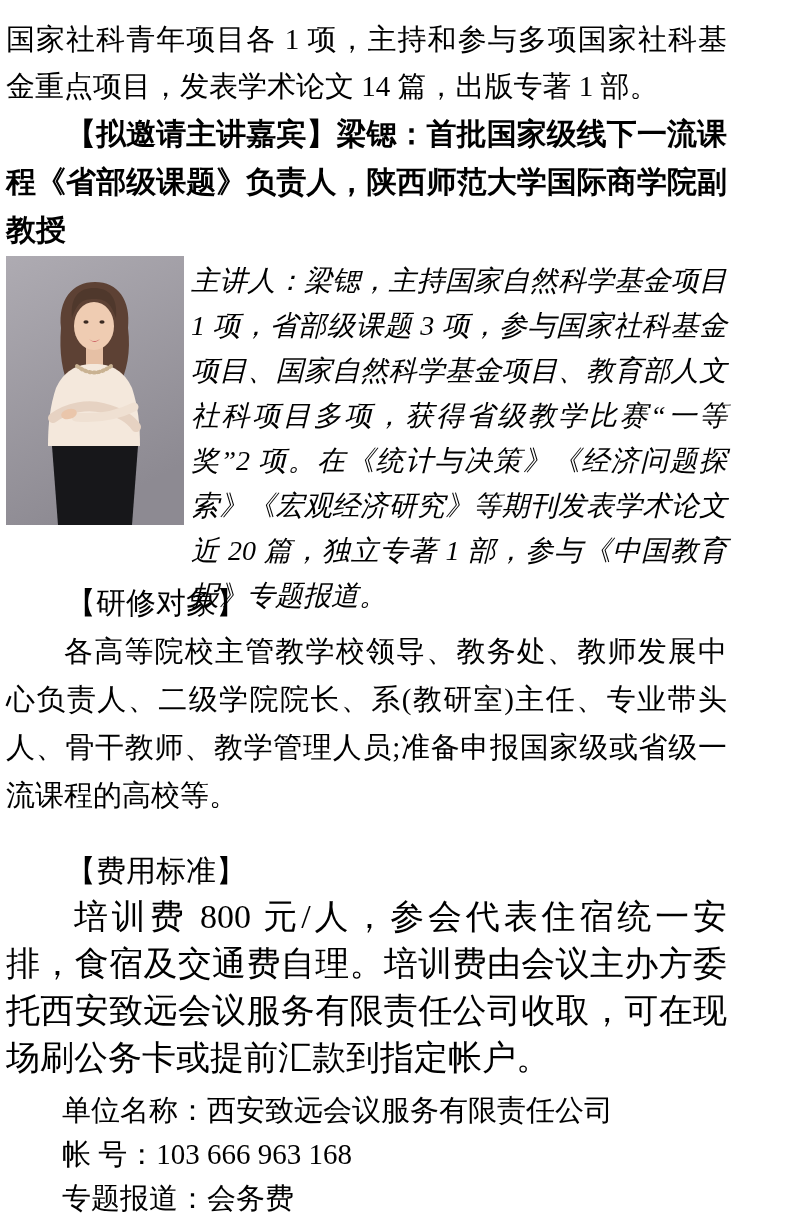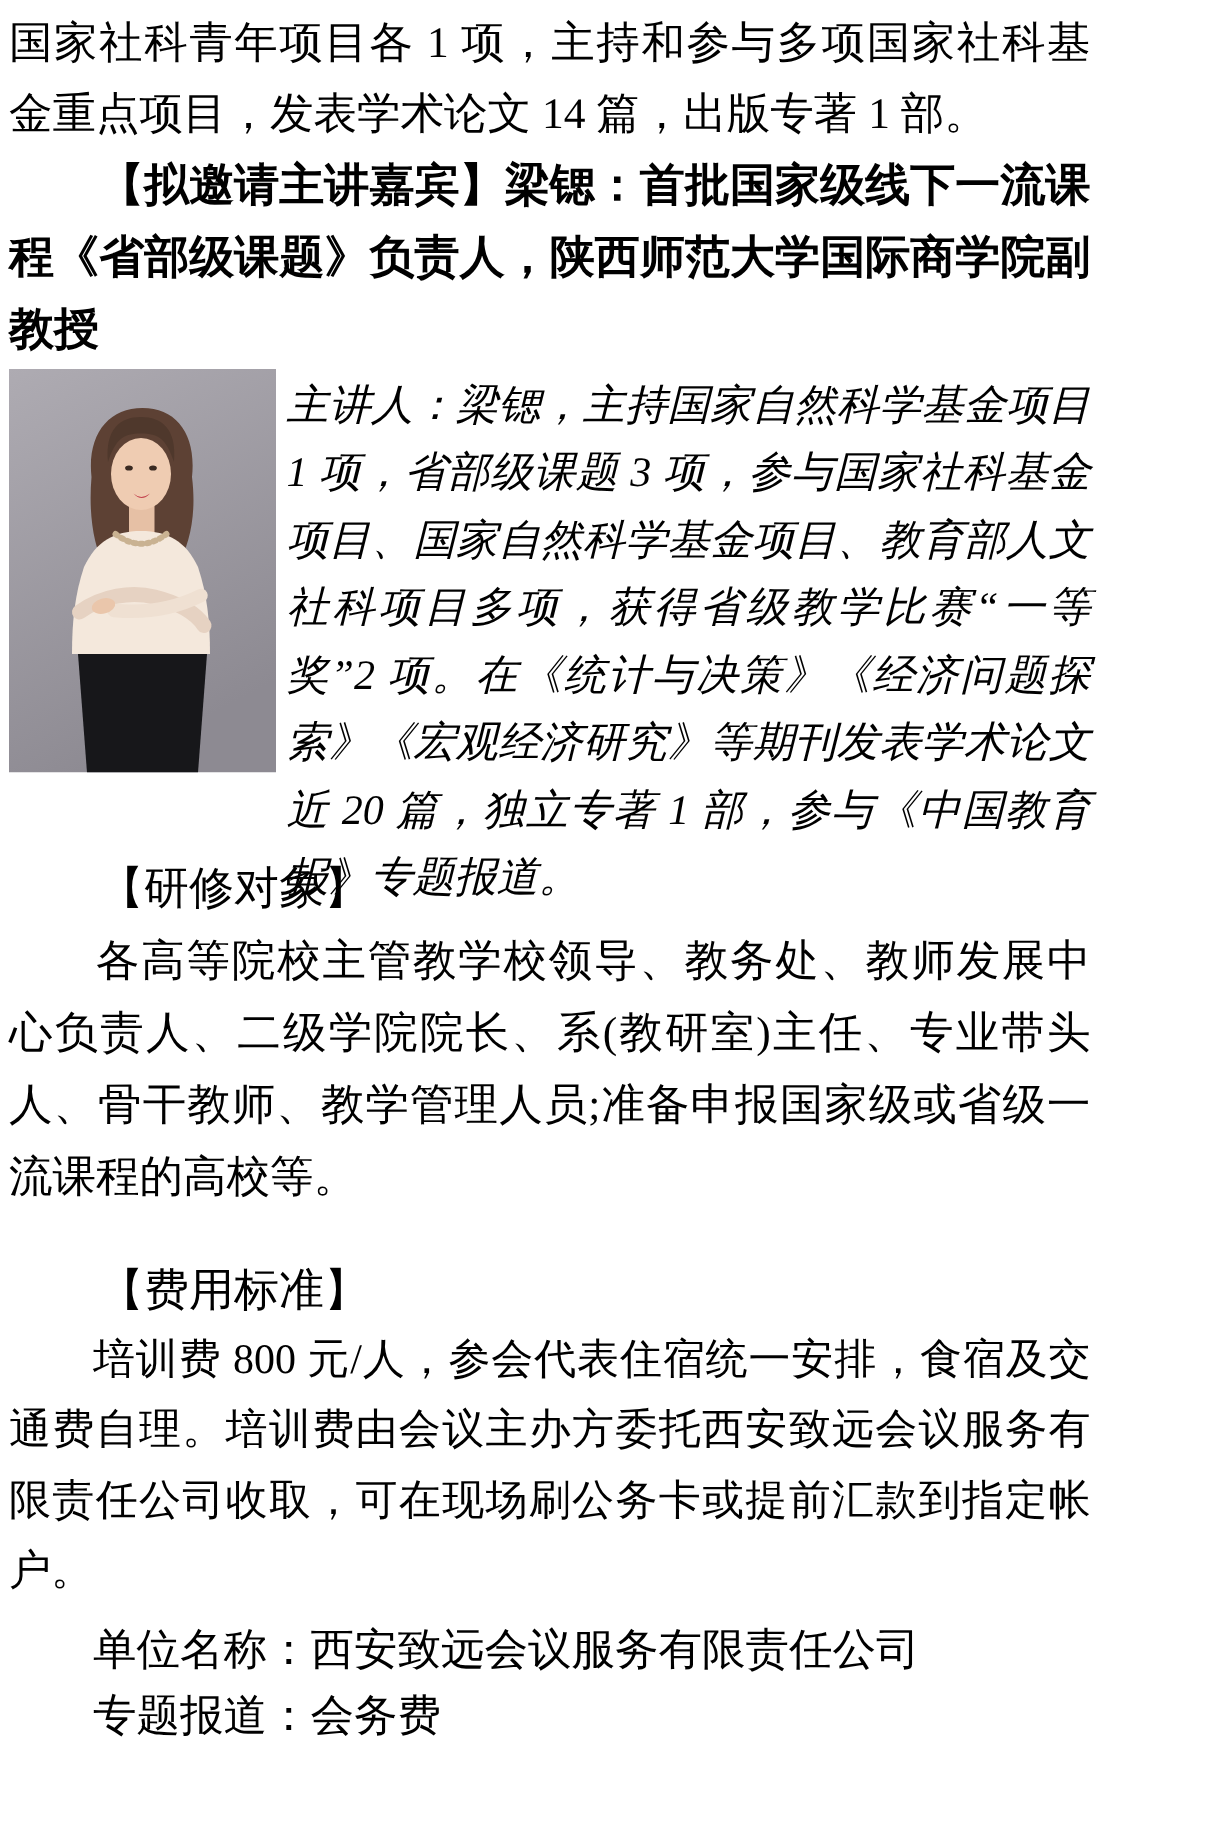--- a/index.html
+++ b/index.html
@@ -12,7 +12,7 @@
   }
   .page {
     width: 733px; height: 1226px;
-    padding: 6px 6px 0 6px;
+    padding: 16px 6px 0 6px;
     background: #ffffff;
     overflow: hidden;
   }

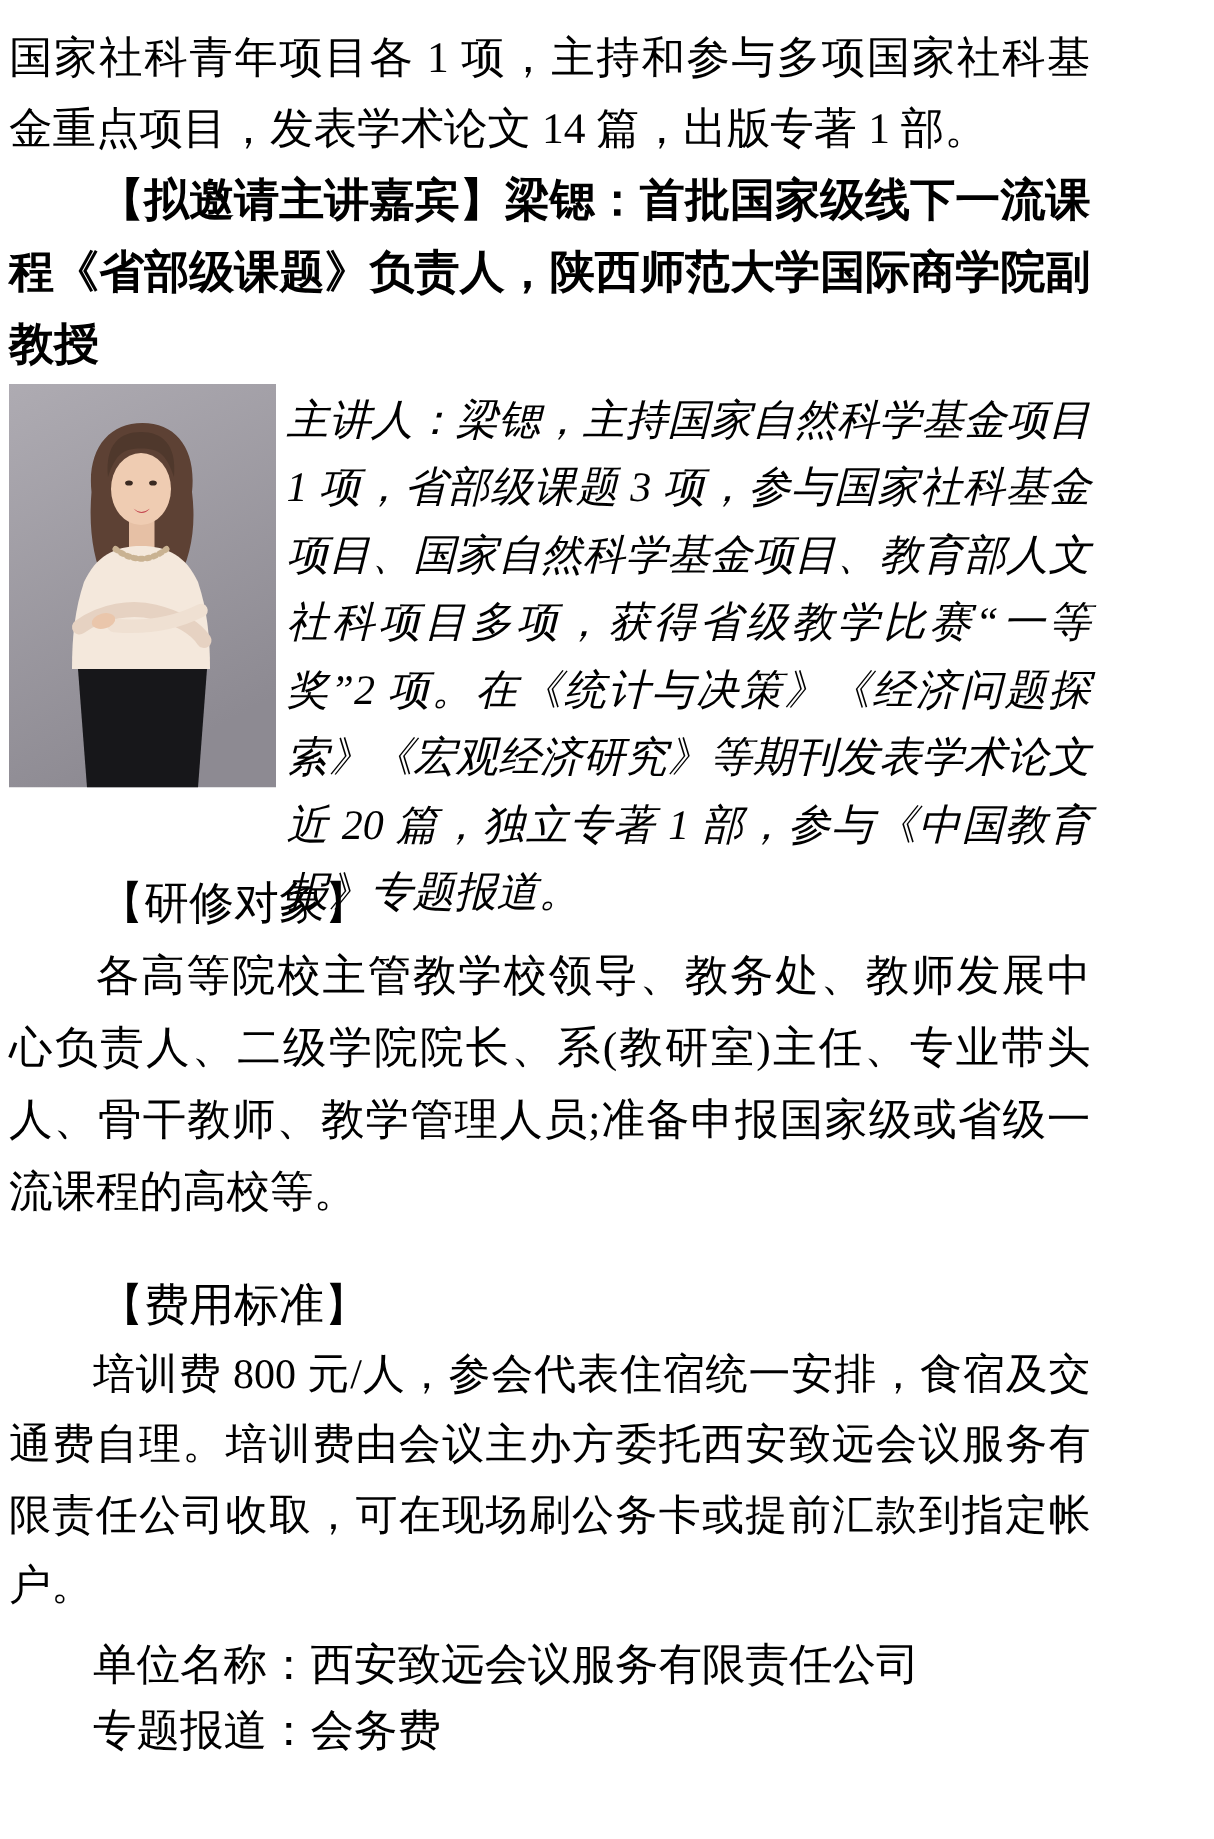--- a/index.html
+++ b/index.html
@@ -62,7 +62,7 @@
   }
   .fee-heading { margin-top: 29px; line-height: 45px; }
   .fee-body {
-    font-size: 28px;
+    font-size: 34px;
     line-height: 47px;
     text-indent: 2em;
     text-align: justify;

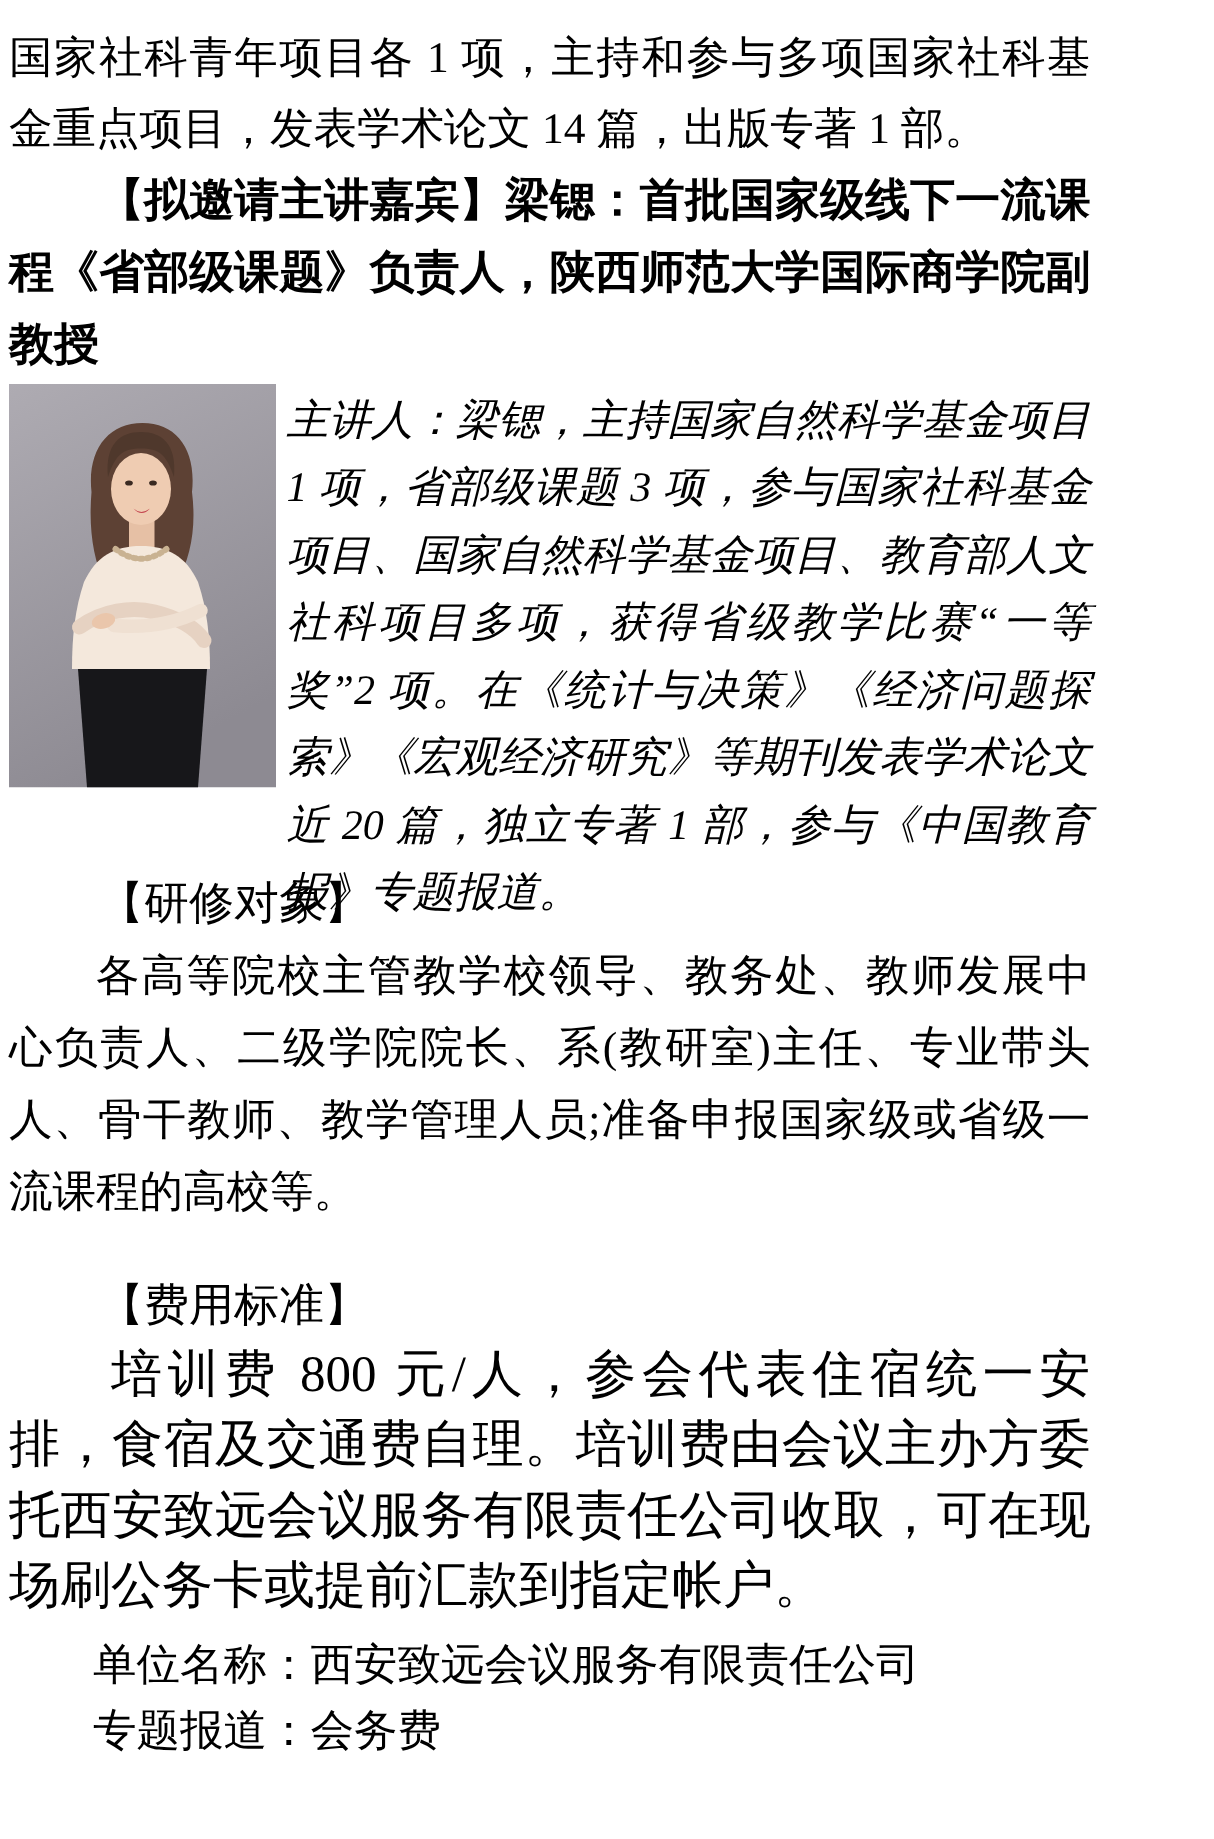--- a/index.html
+++ b/index.html
@@ -121,6 +121,7 @@
 
   <div class="payment-block">
     <p class="payment-line">单位名称：西安致远会议服务有限责任公司</p>
+    <p class="payment-line">帐 号：103 666 963 168</p>
     <p class="payment-line">专题报道：会务费</p>
   </div>
 

